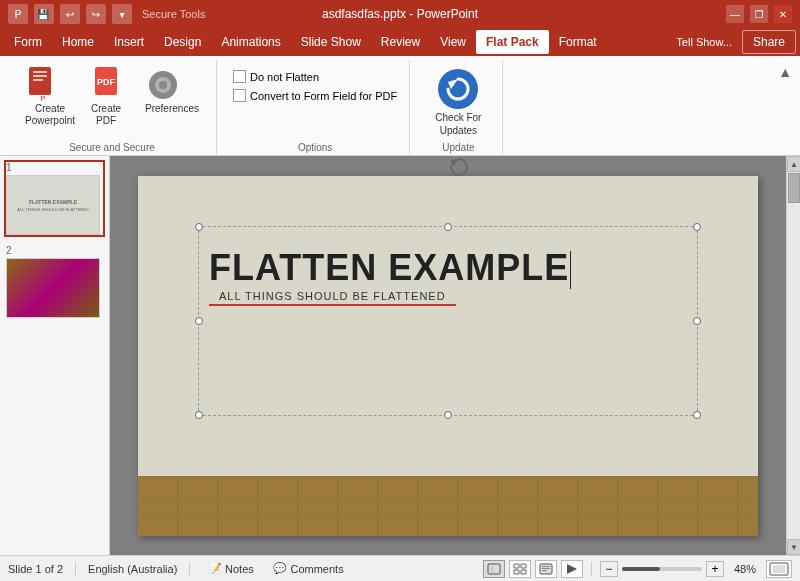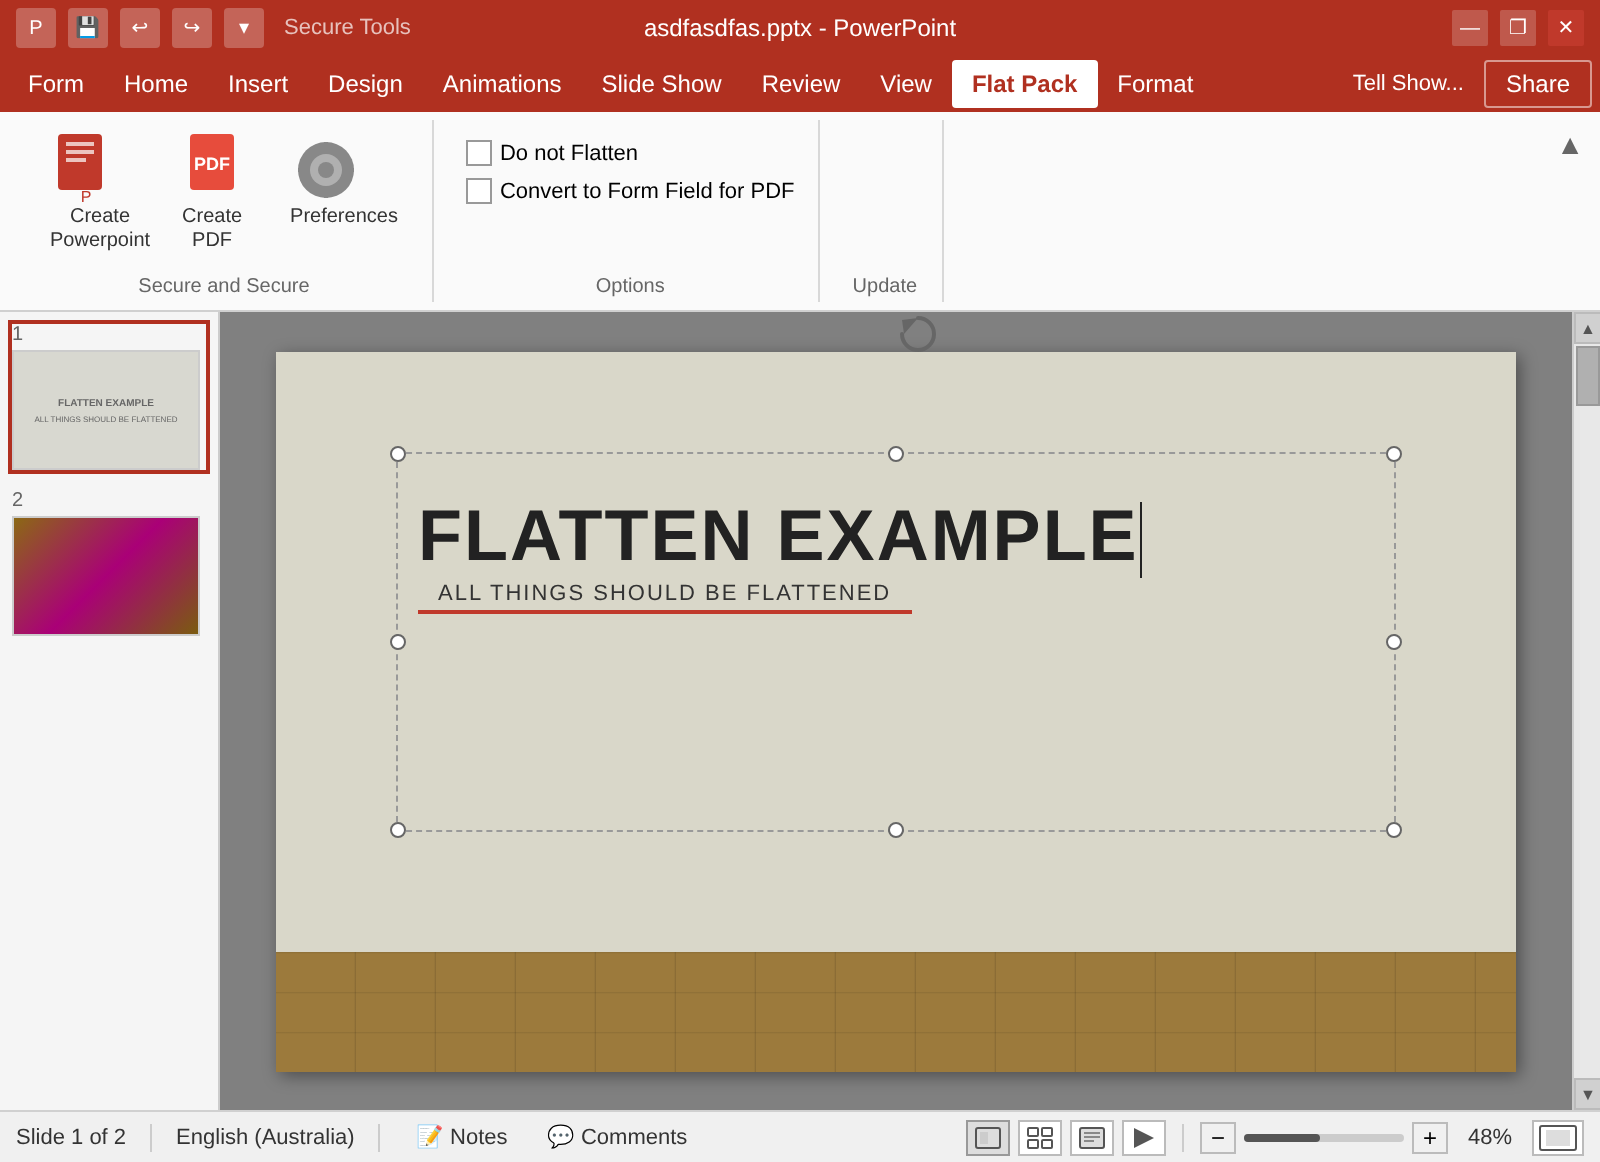--- a/index.html
+++ b/index.html
@@ -418,6 +418,20 @@
     </div>
 
     <div class="ribbon-group">
+      <div class="ribbon-group-items">
+        <div class="ribbon-btn-update">
+          <div class="update-icon">
+            <svg width="28" height="28" viewBox="0 0 28 28">
+              <path d="M14 4 A10 10 0 1 1 4 14" stroke="white" stroke-width="3" fill="none" stroke-linecap="round"></path>
+              <polygon points="4,7 14,4 7,14" fill="white"></polygon>
+            </svg>
+          </div>
+          <div class="update-label">
+            <span>Check For</span><br>
+            <span>Updates</span>
+          </div>
+        </div>
+      </div>
       <div class="ribbon-group-label">Update</div>
     </div>
 

